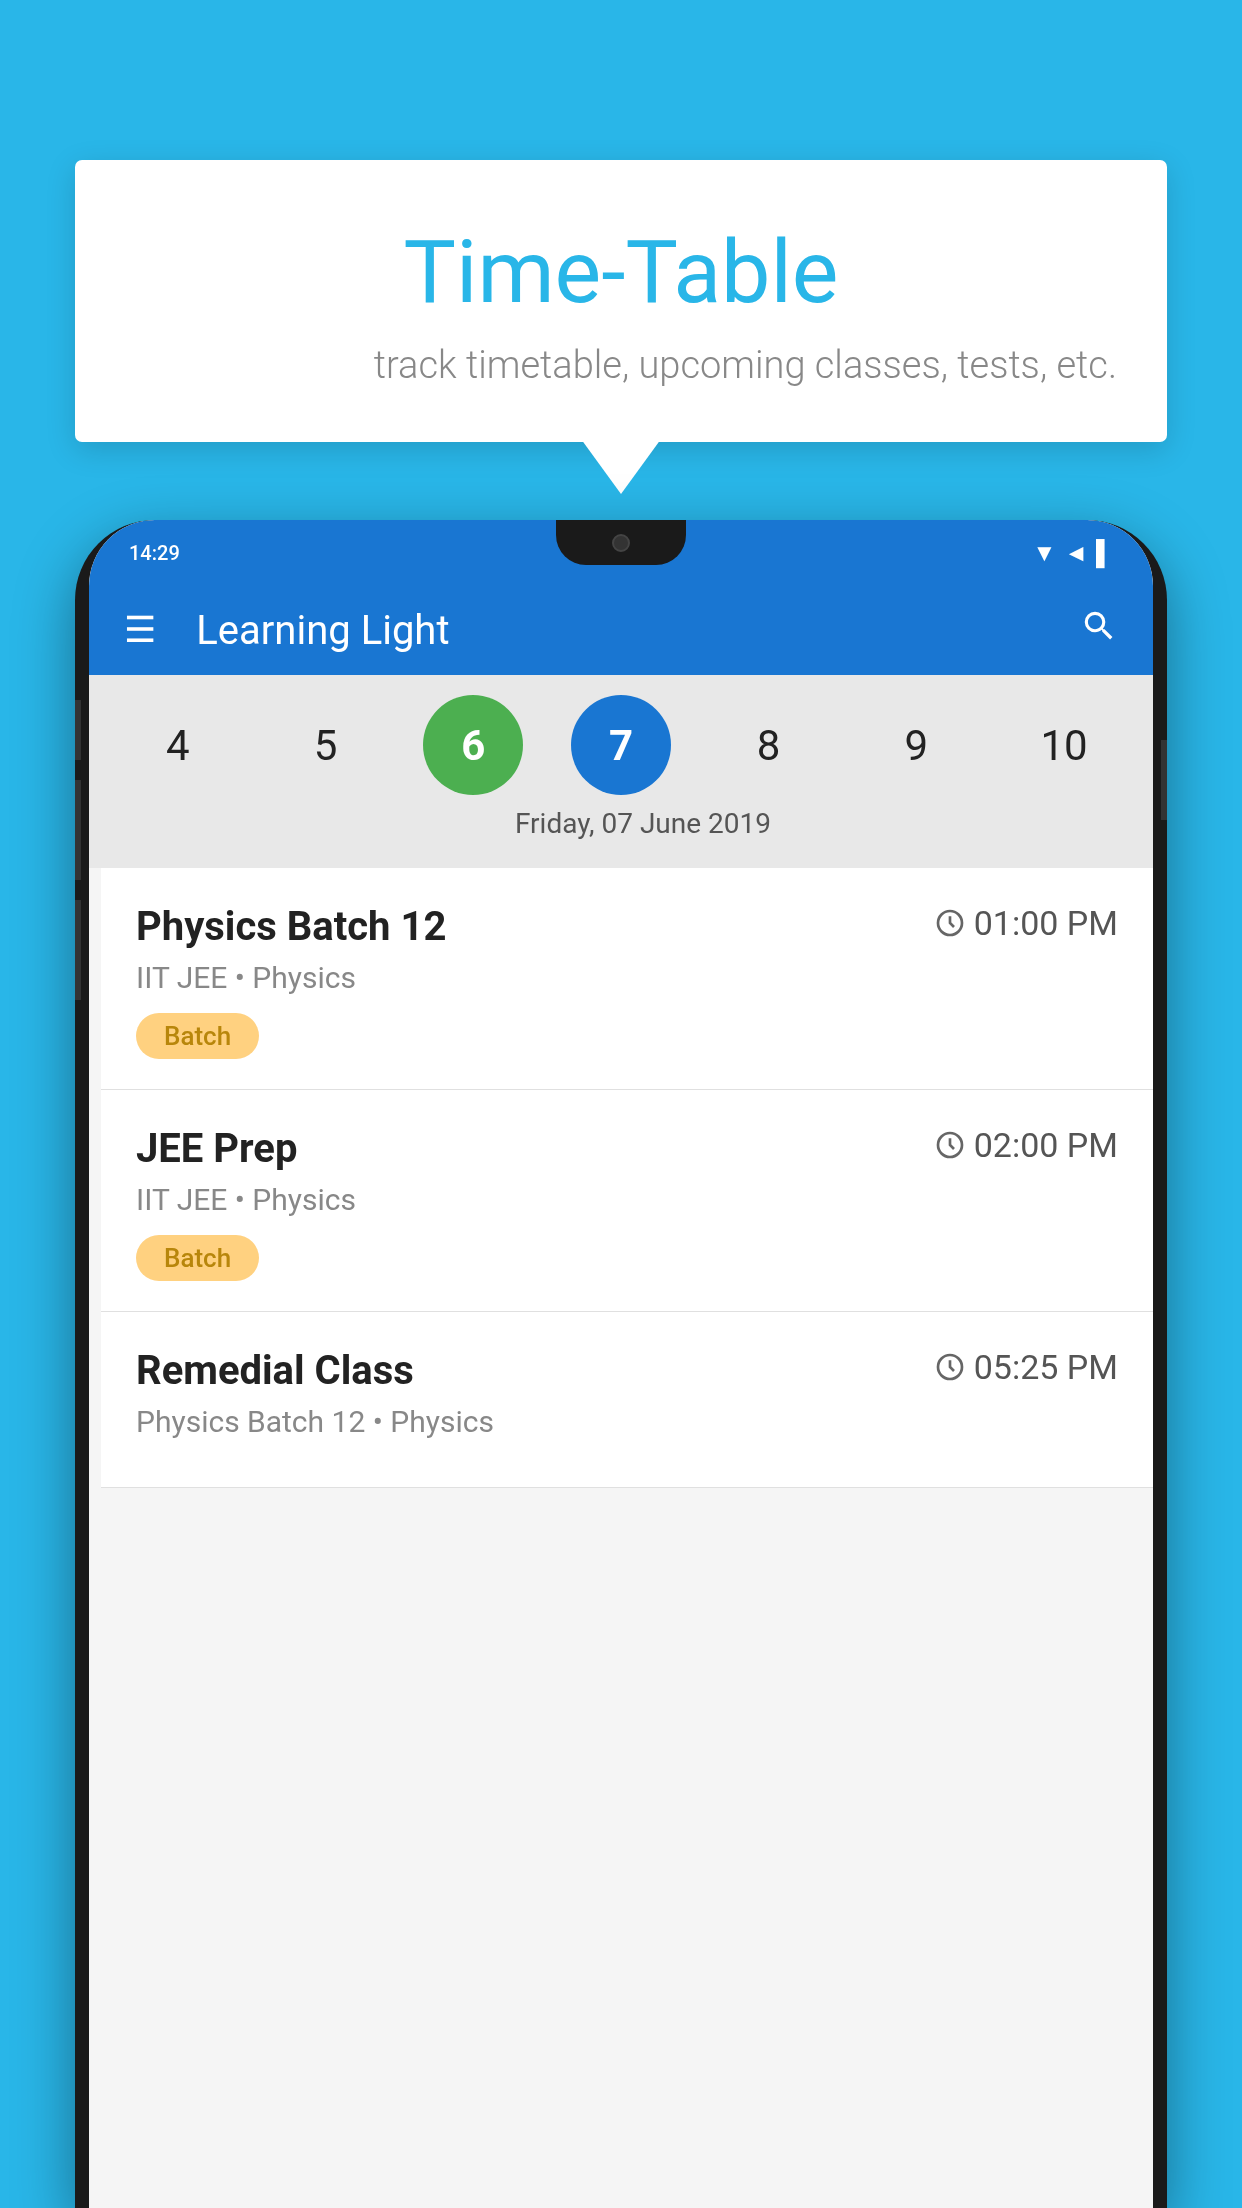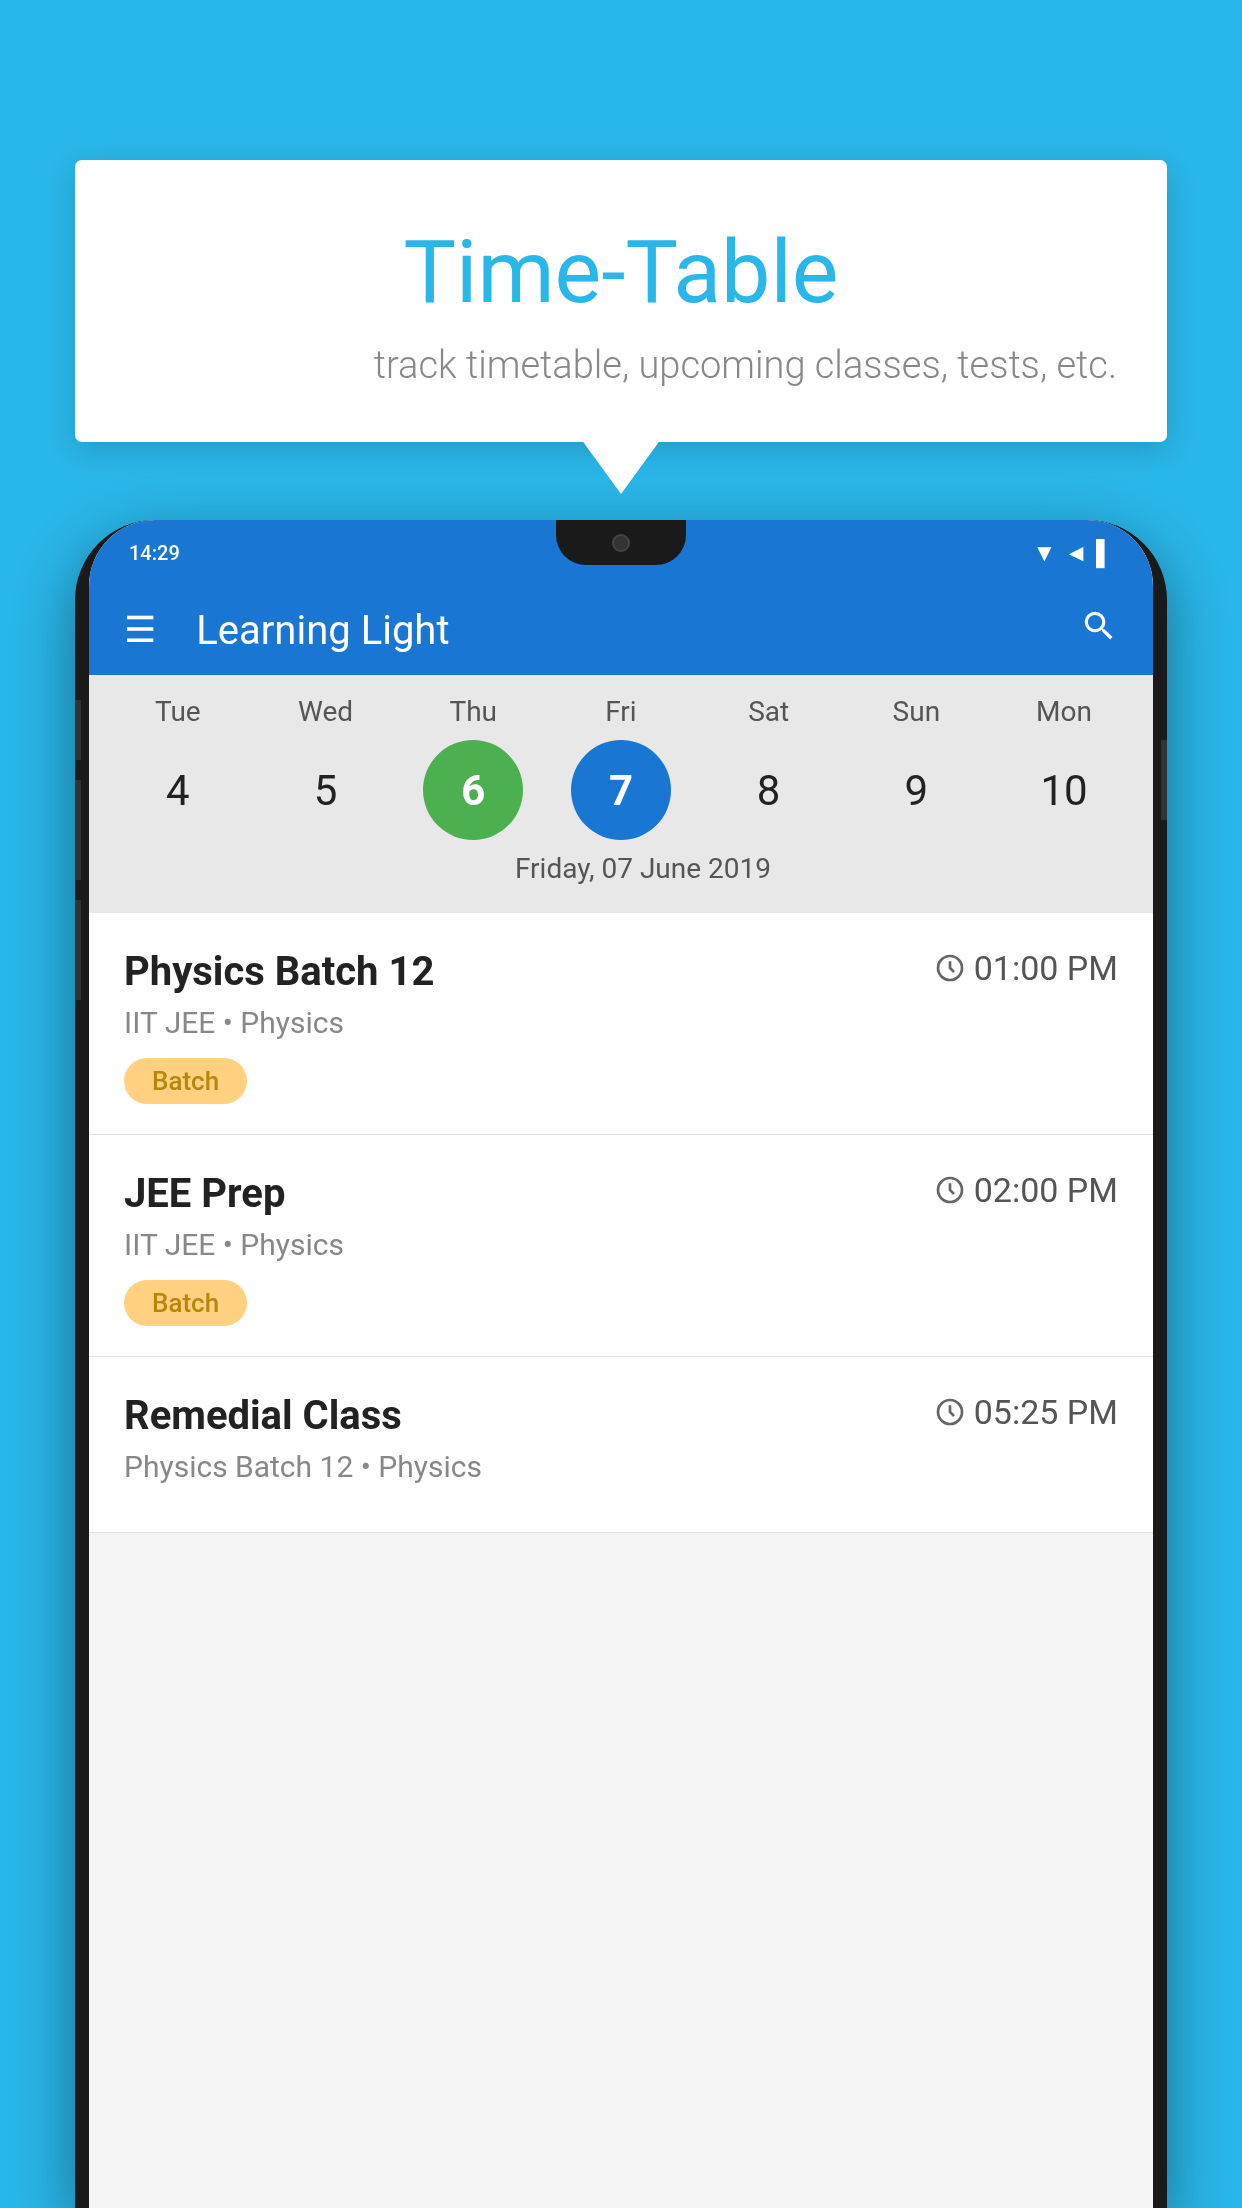--- a/index.html
+++ b/index.html
@@ -356,15 +356,6 @@
     </div>
 
     <div class="calendar-strip">
-      <div class="day-headers">
-      <div class="day-header">Tue</div>
-          <div class="day-header">Wed</div>
-          <div class="day-header">Thu</div>
-          <div class="day-header">Fri</div>
-          <div class="day-header">Sat</div>
-          <div class="day-header">Sun</div>
-          <div class="day-header">Mon</div>
-        </div>
       <div class="day-numbers">
       <div class="day-num">4</div>
           <div class="day-num">5</div>

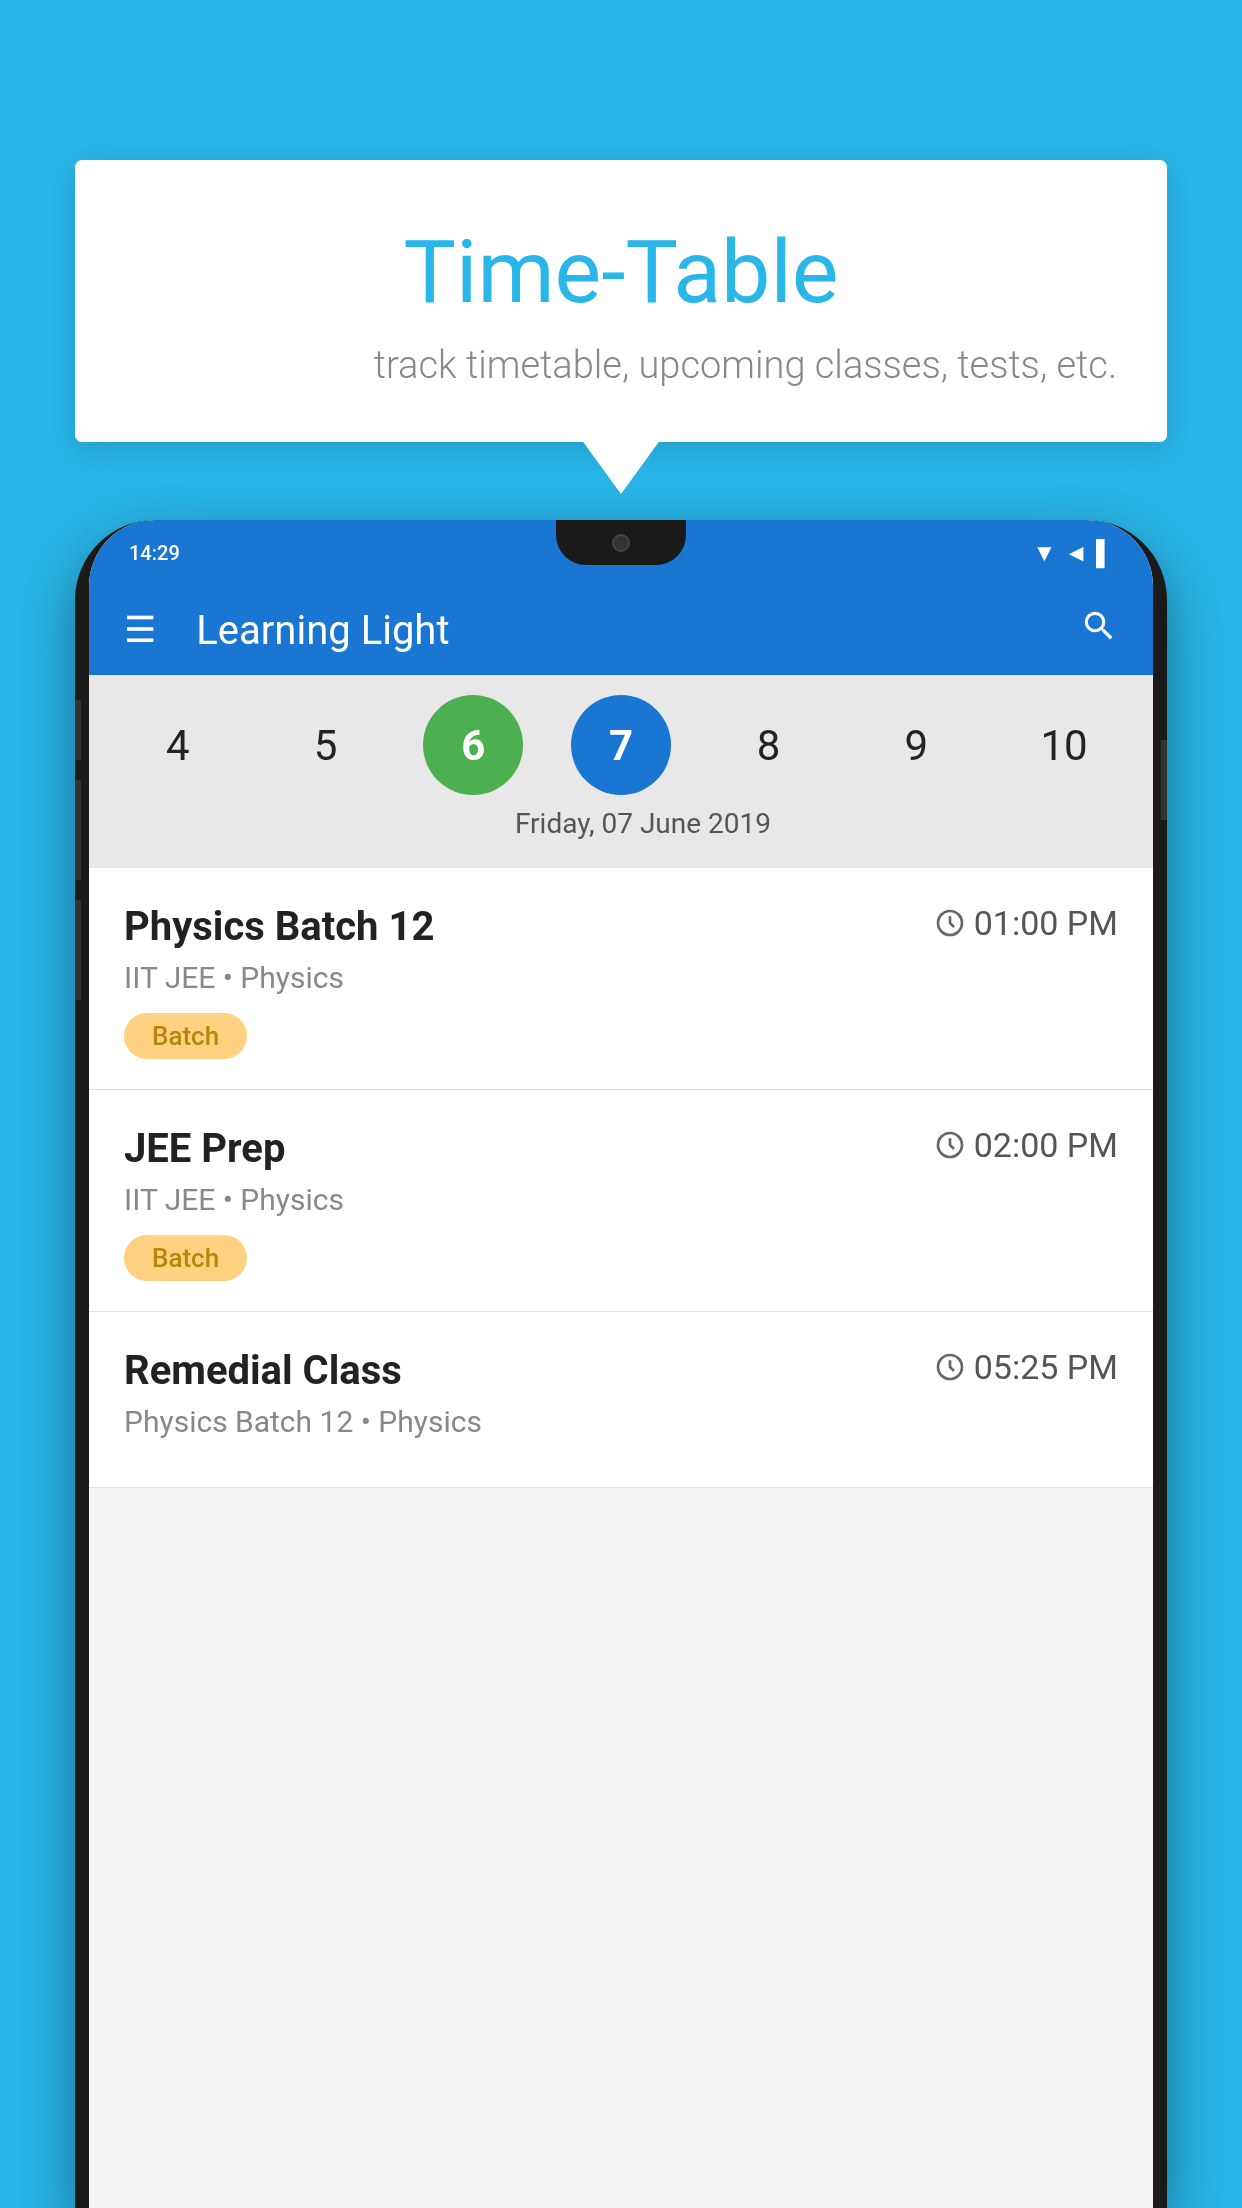--- a/index.html
+++ b/index.html
@@ -223,6 +223,7 @@
     .schedule-list {
       background: white;
       overflow: hidden;
+      margin-left: 12px;
     }
 
     .schedule-item {

